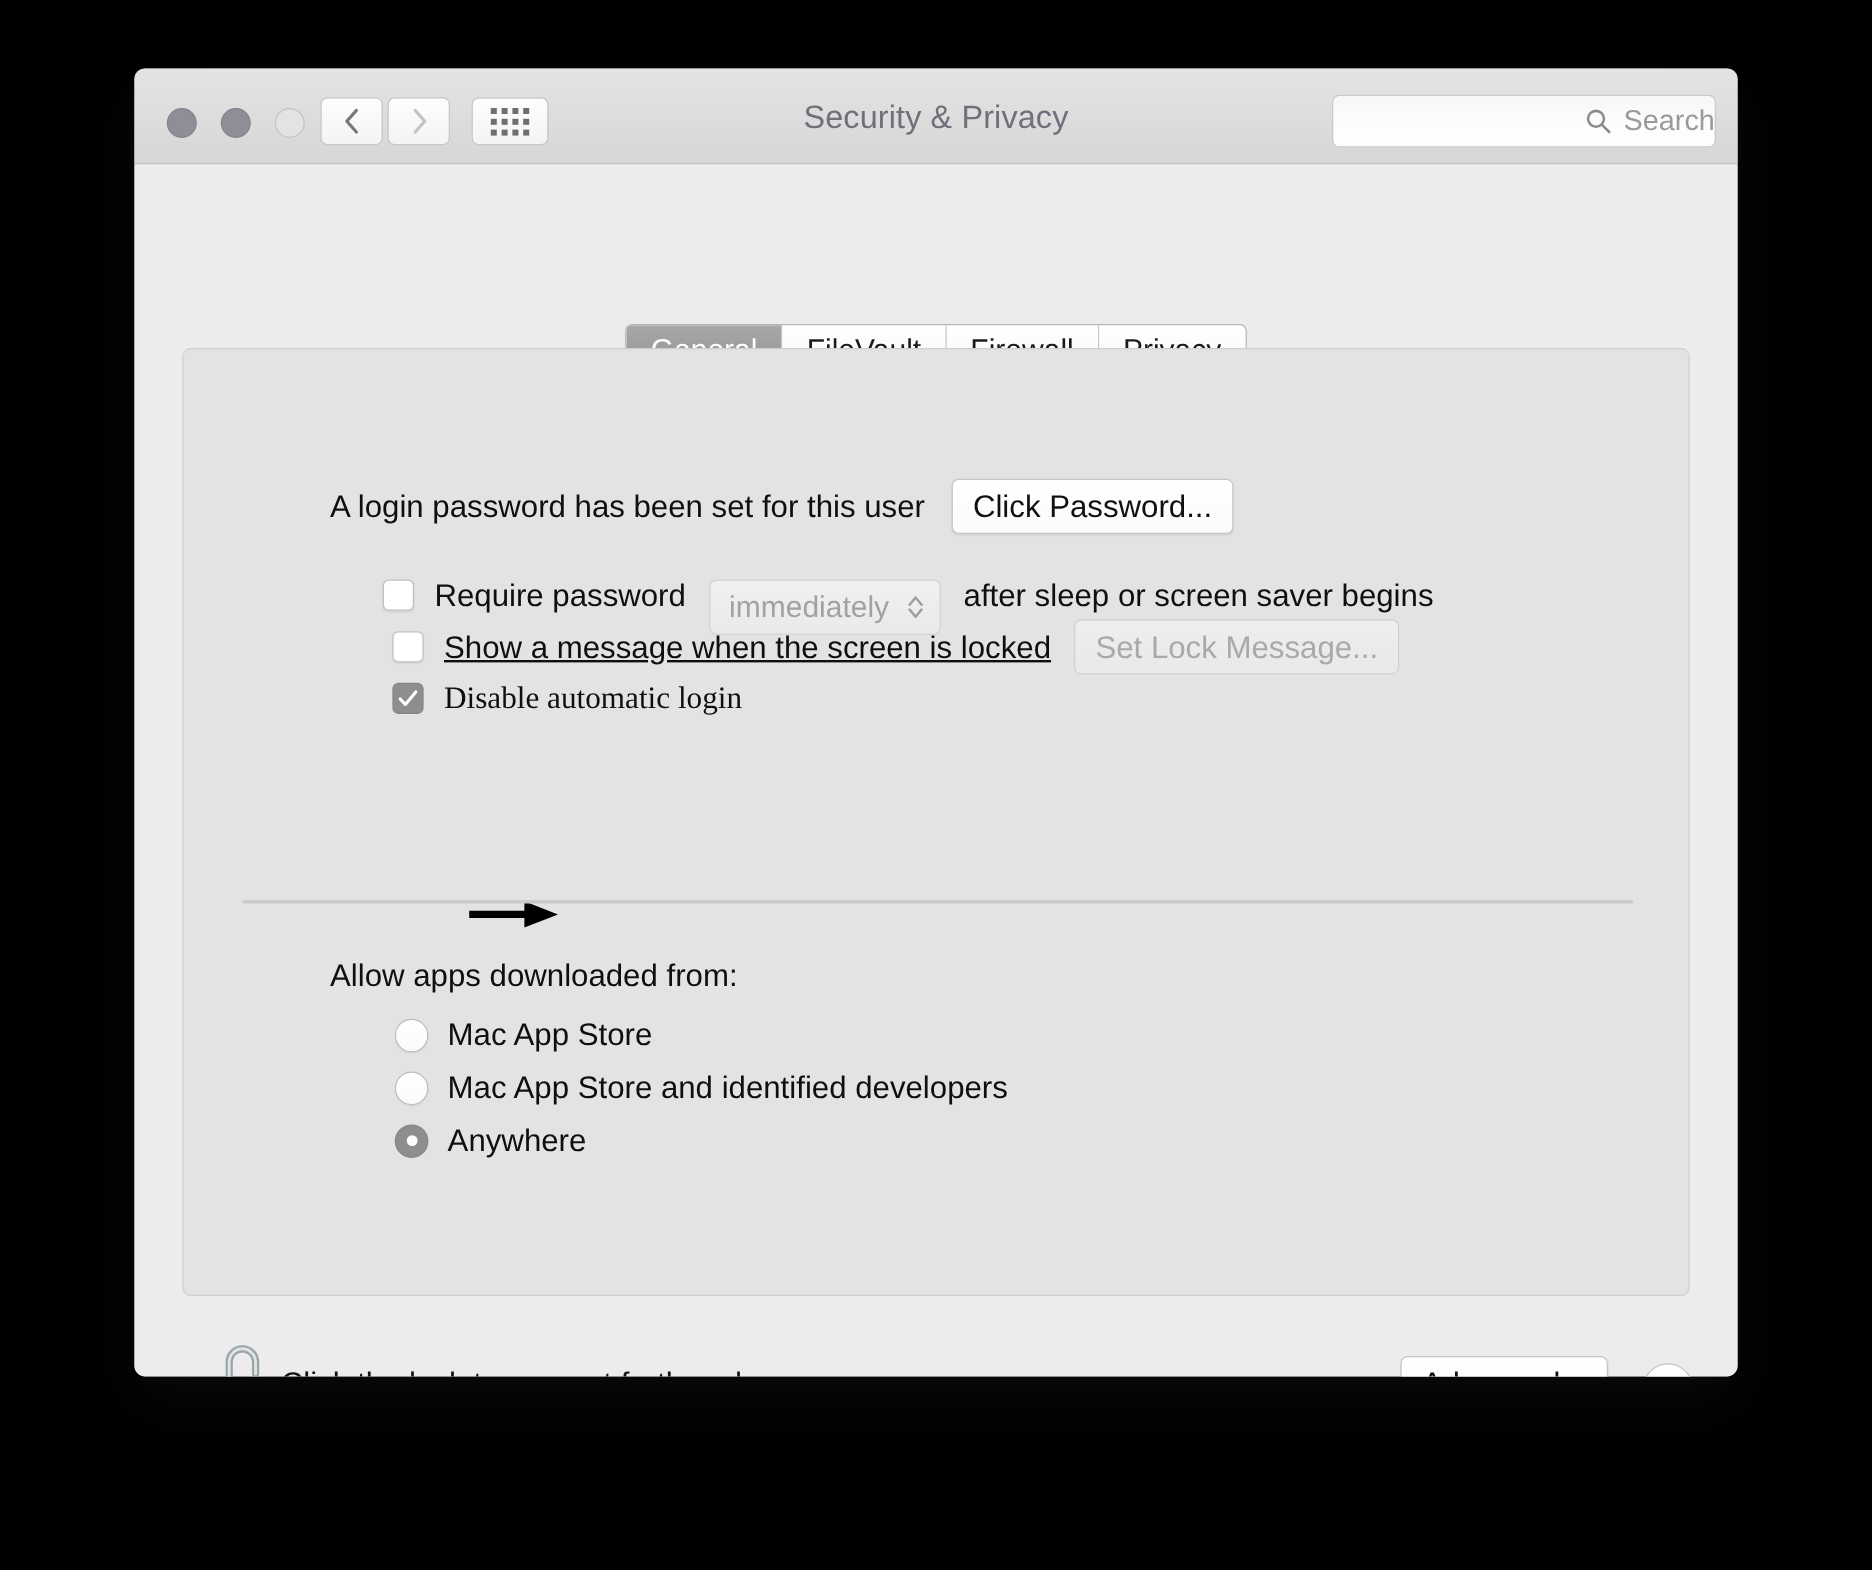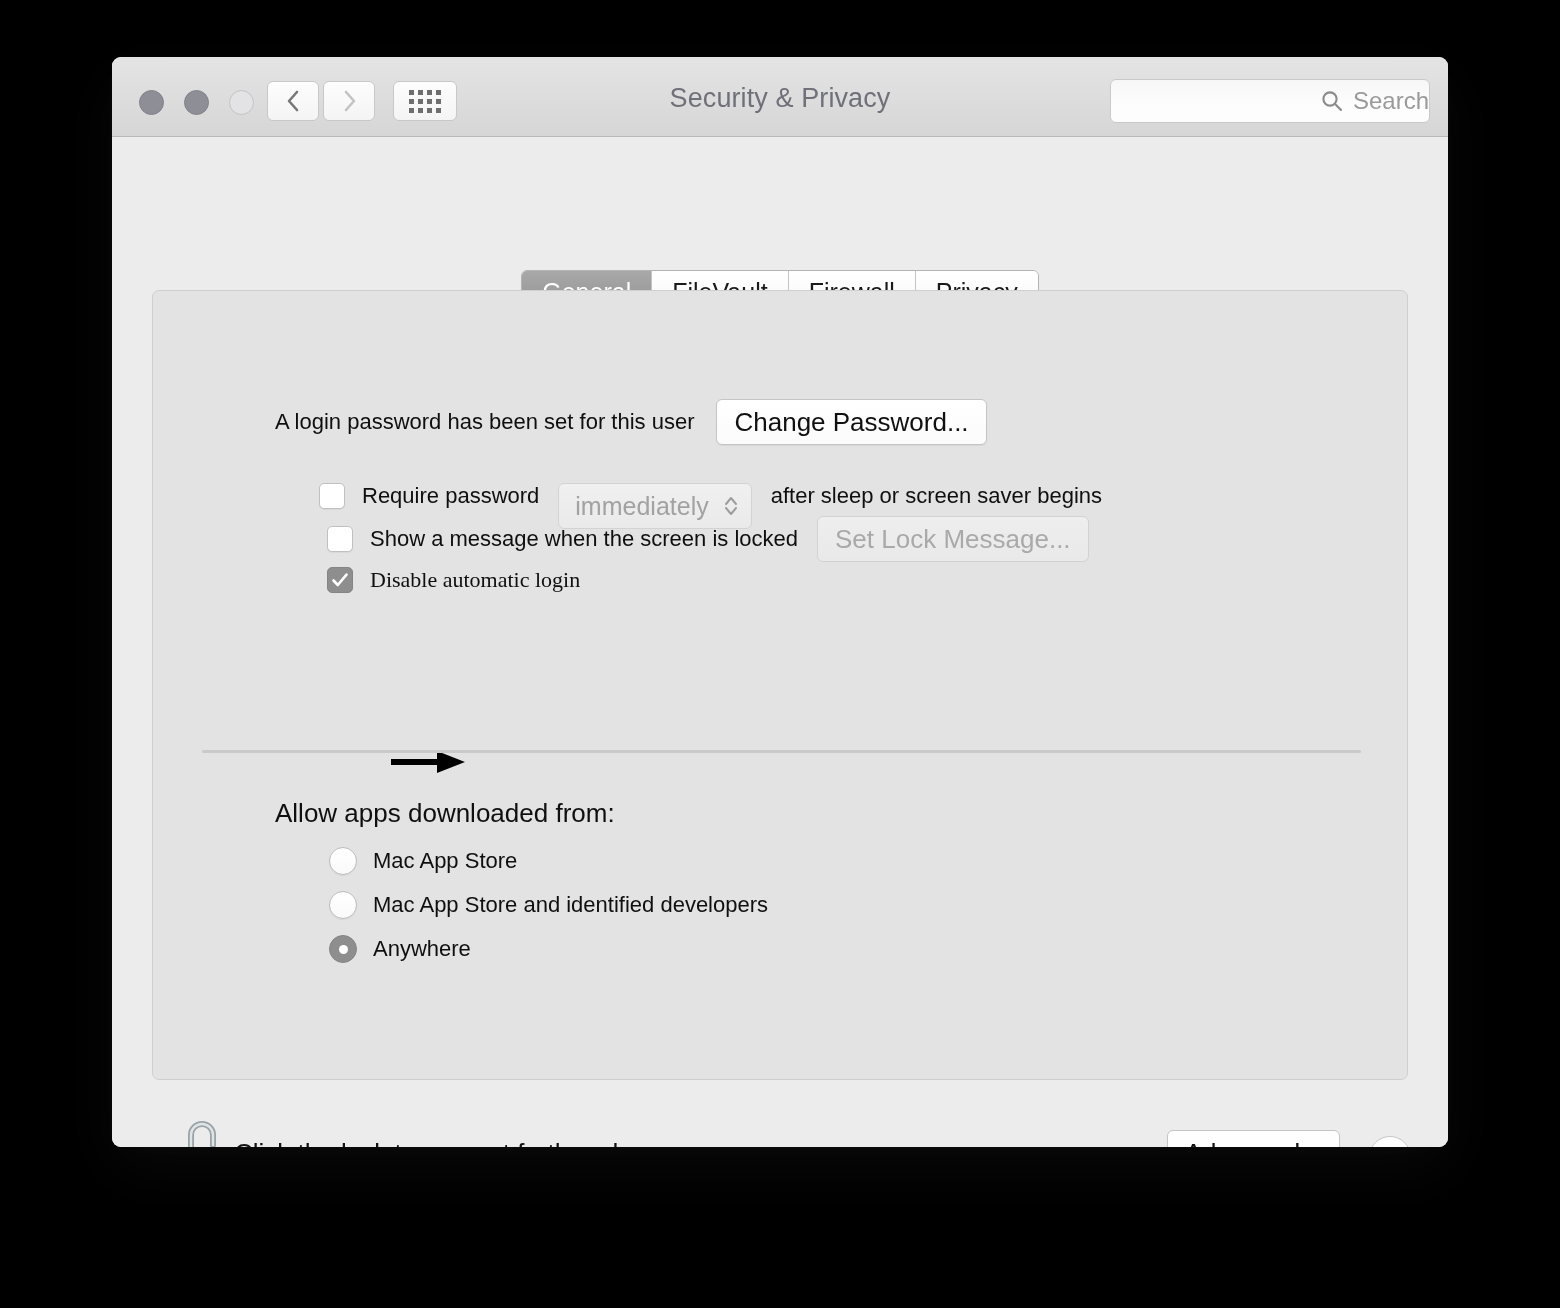--- a/index.html
+++ b/index.html
@@ -205,7 +205,7 @@
   }
 
   .lbl {
-    font-size: 22px;
+    font-size: 26px;
     color: #0f0f0f;
     white-space: nowrap;
   }

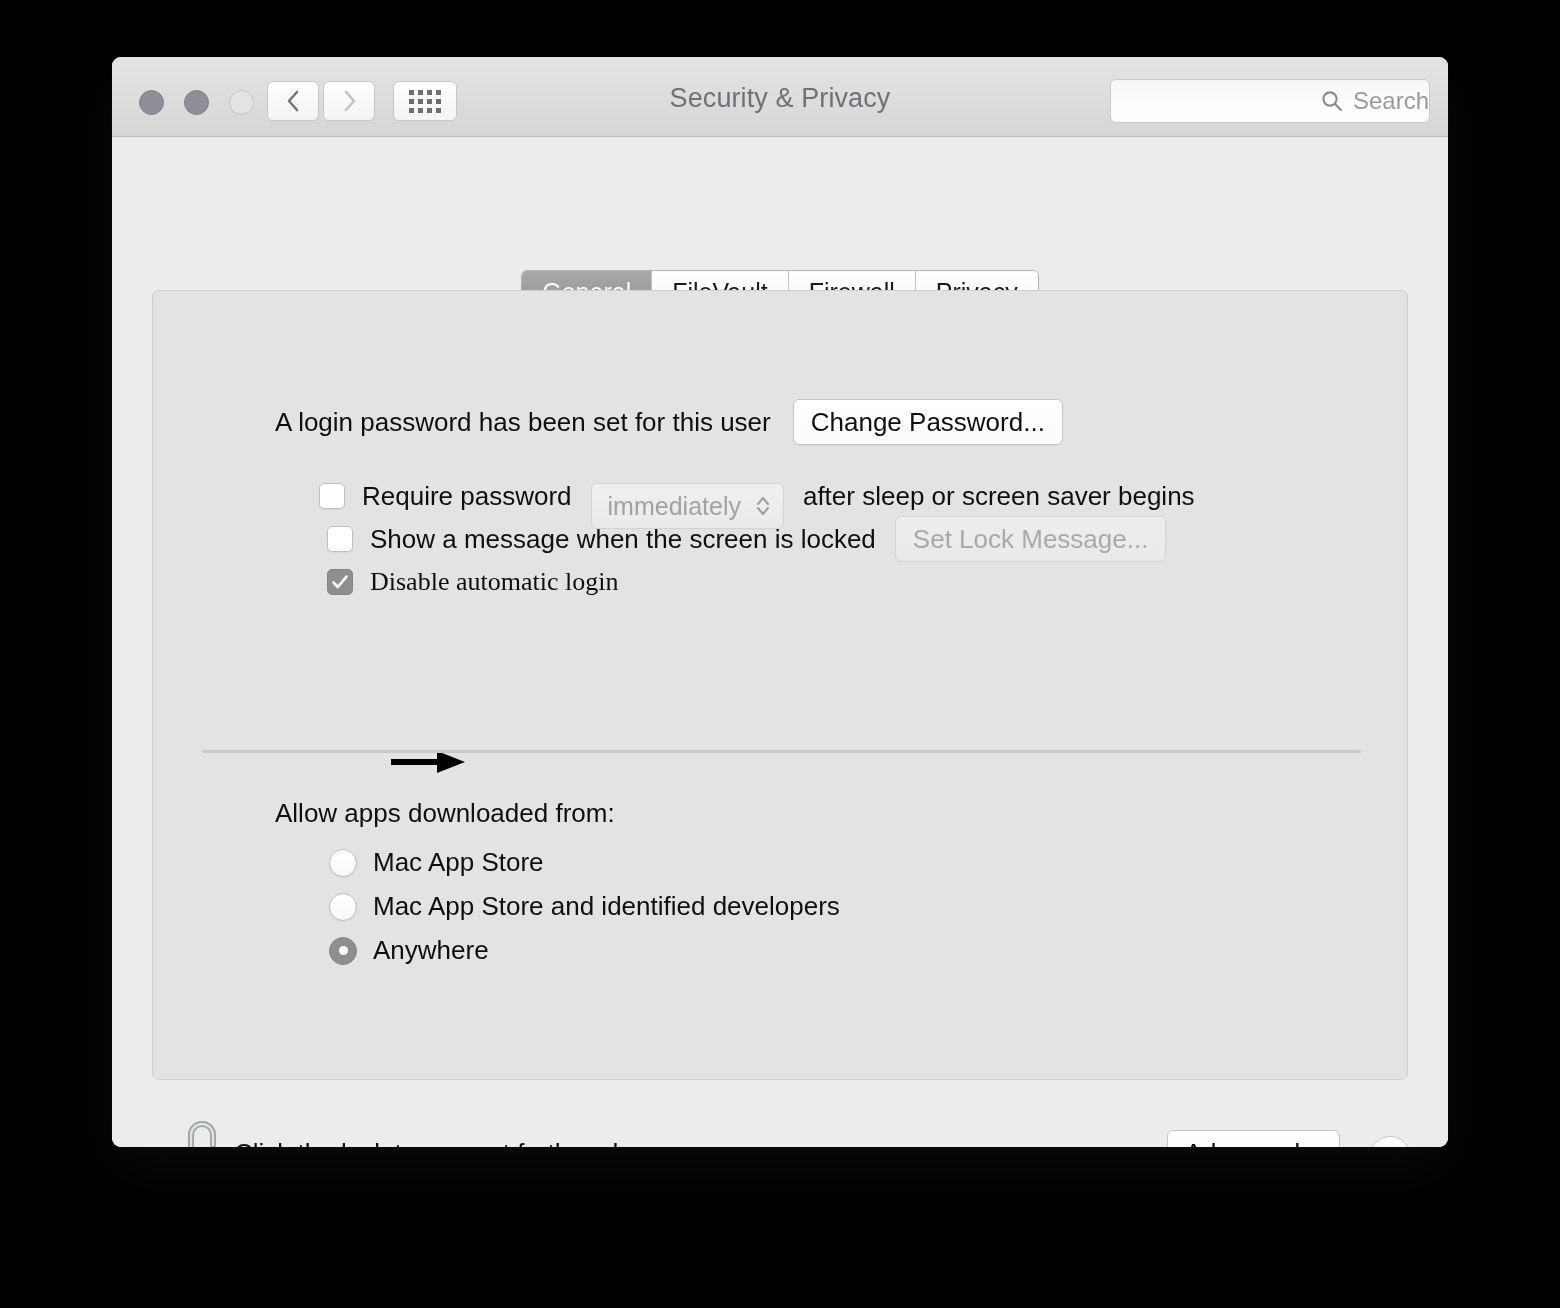--- a/index.html
+++ b/index.html
@@ -437,7 +437,7 @@
 
       <div class="row" style="left:122px; top:108px;">
         <span class="lbl">A login password has been set for this user</span>
-        <span class="pushbtn" style="margin-left:22px;">Change Password...</span>
+        <span class="pushbtn" style="margin-left:22px;">Click Password...</span>
       </div>
 
       <div class="row" style="left:166px; top:172px;">

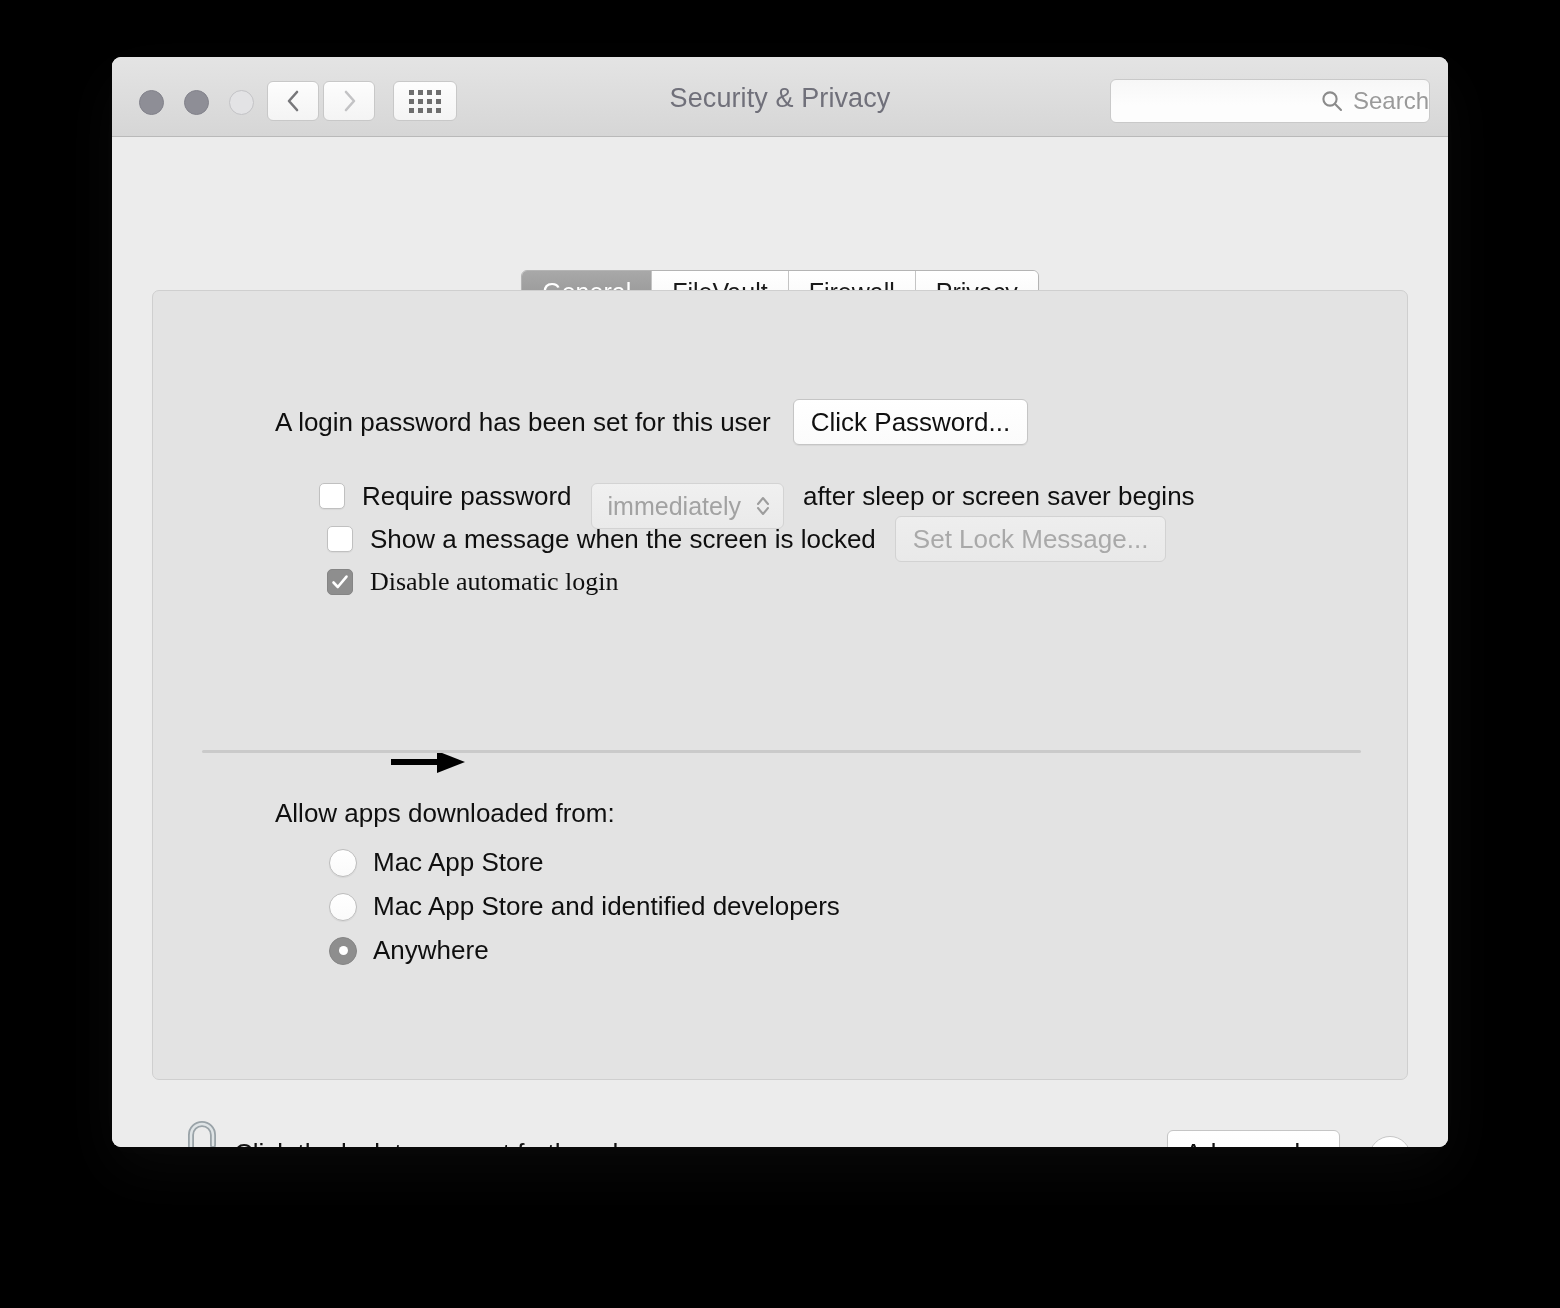--- a/index.html
+++ b/index.html
@@ -457,7 +457,7 @@
 
       <div class="row" style="left:174px; top:225px;">
         <span class="cbox off"></span>
-        <span class="lbl" style="margin-left:17px;">Show a message when the screen is locked</span>
+        <span class="lbl" style="margin-left:17px;text-decoration:underline;">Show a message when the screen is locked</span>
         <span class="pushbtn disabled" style="margin-left:19px;">Set Lock Message...</span>
       </div>
 

